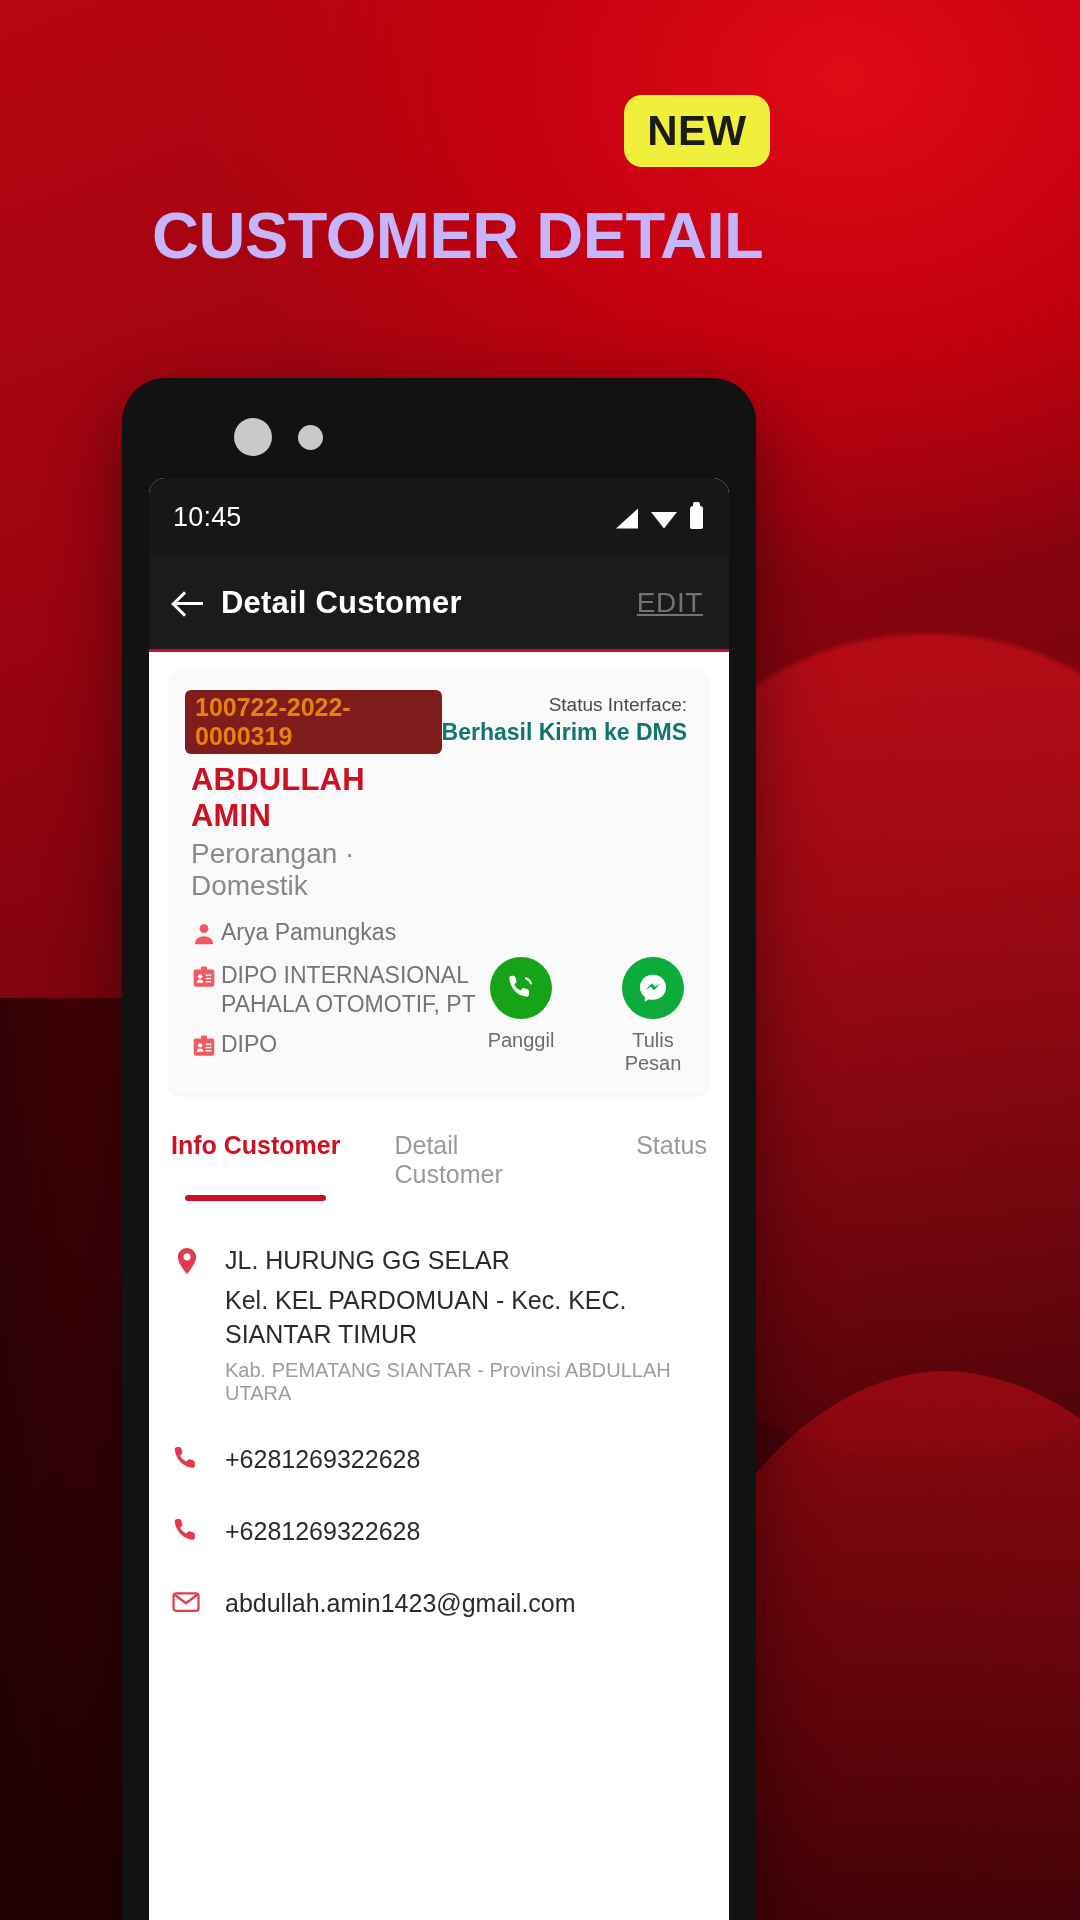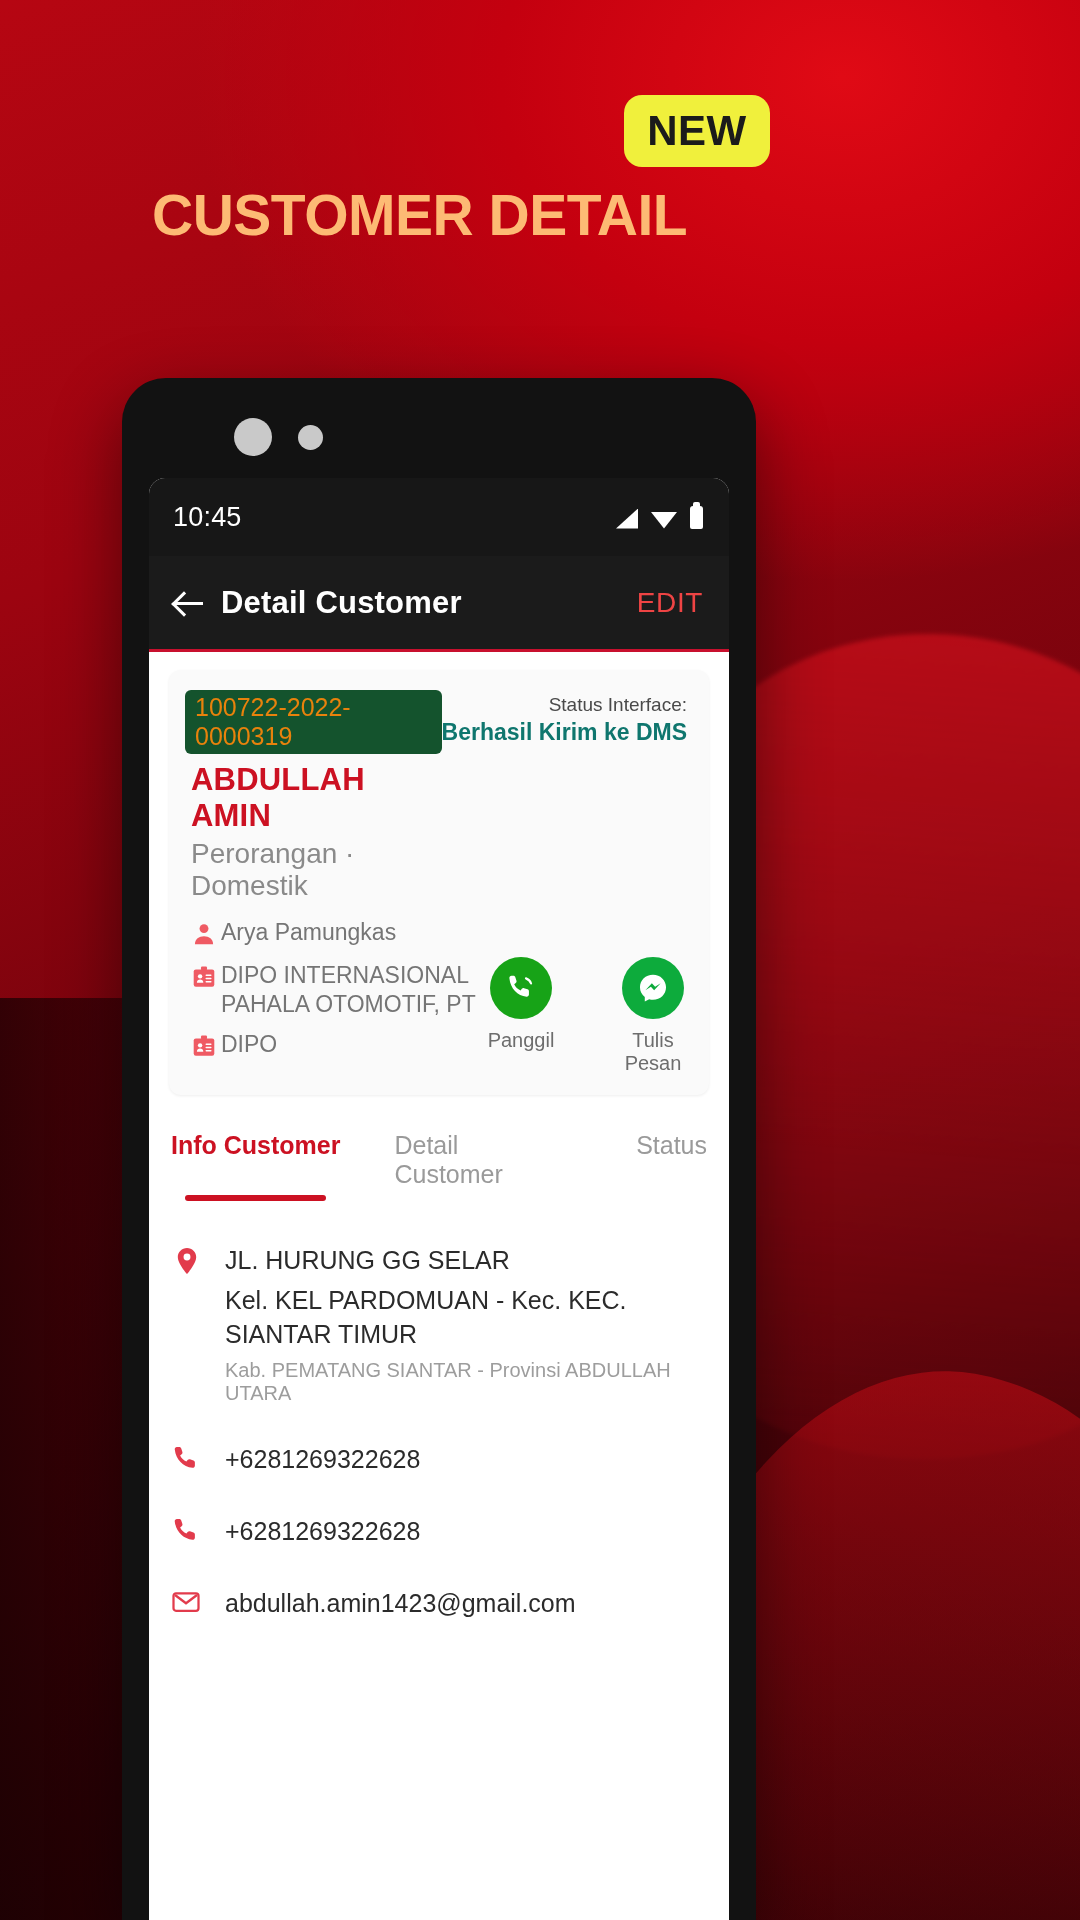--- a/index.html
+++ b/index.html
@@ -56,11 +56,11 @@
   }
   .headline {
     position:absolute;
-    left:152px; top:186px;
+    left:152px; top:202px;
     width:800px;
-    font-size:57px;
+    font-size:65px;
     font-weight:bold;
-    color:#fdba74;
+    color:#c4b5fd;
     letter-spacing:-0.5px;
     line-height:1.05;
   }

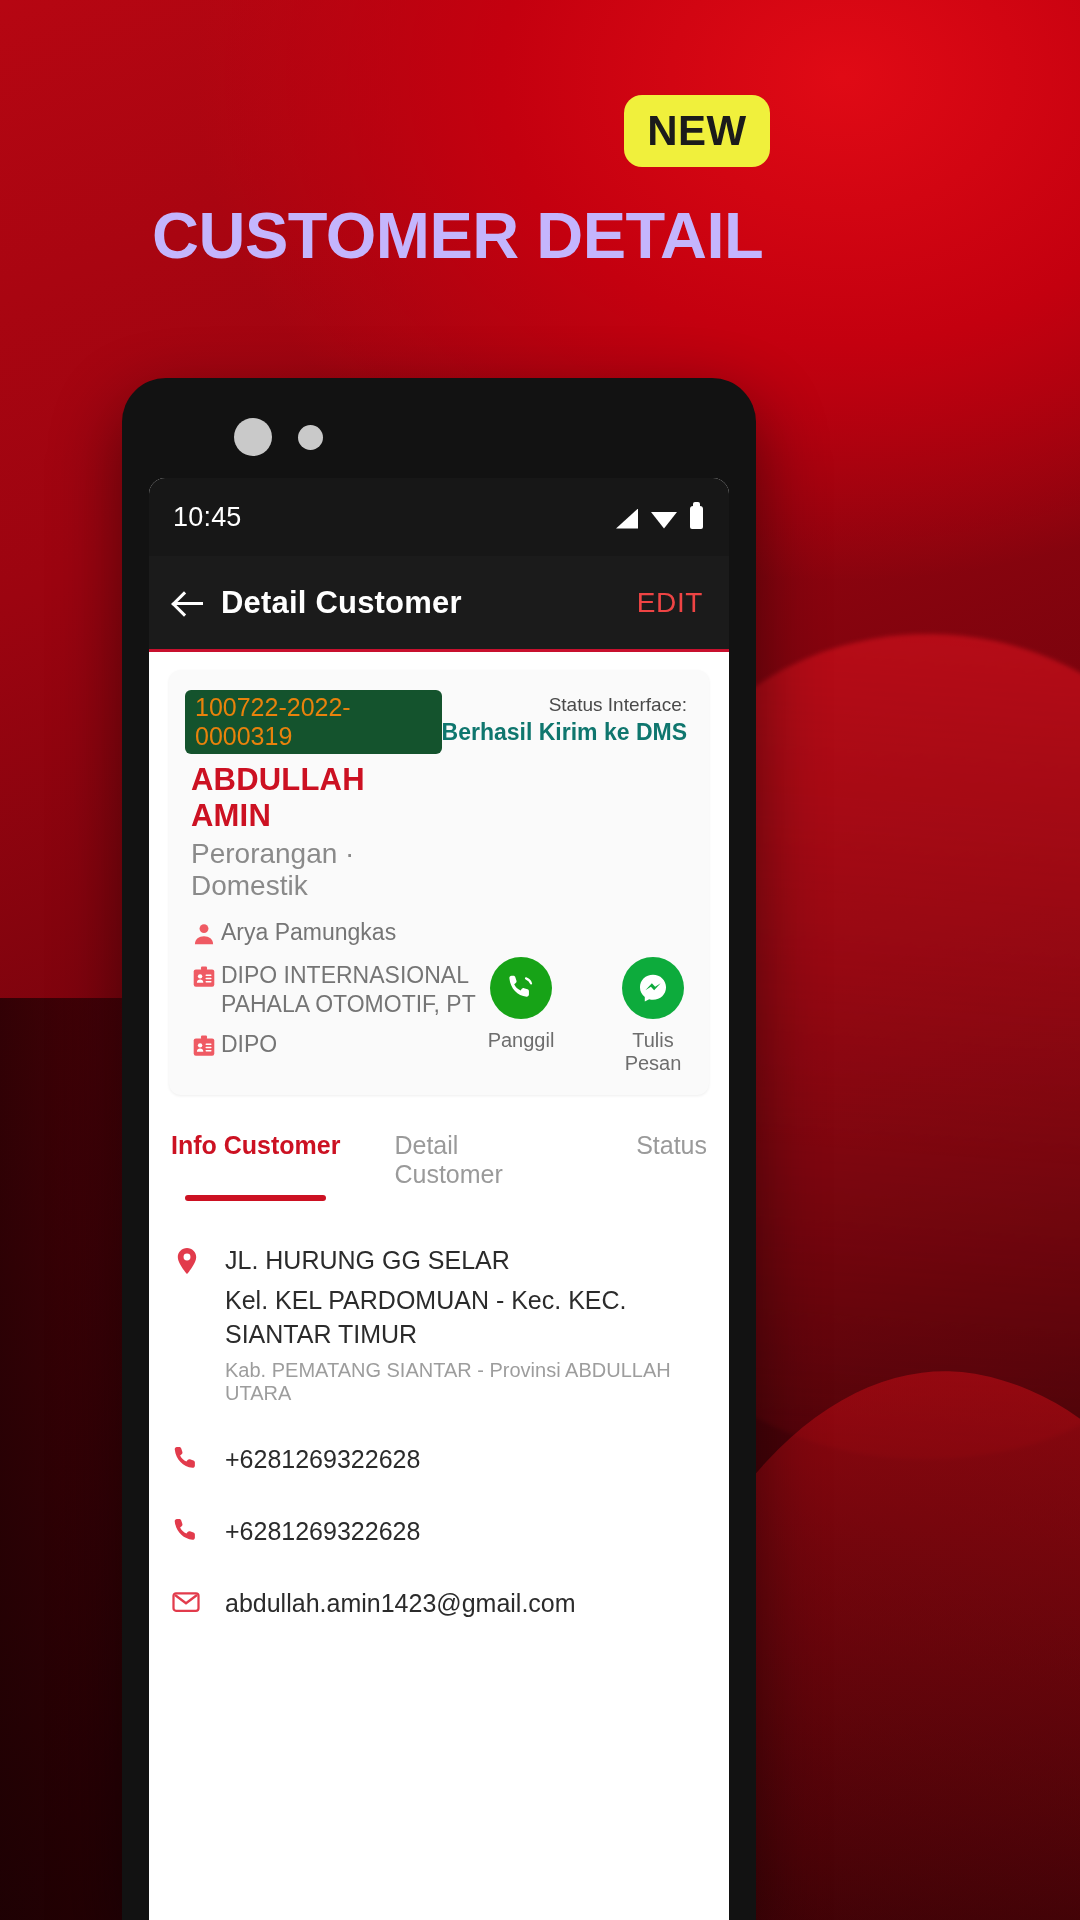--- a/index.html
+++ b/index.html
@@ -151,8 +151,9 @@
   }
   .appbar-action {
     margin-left:auto;
-    color:#ef4444; font-size:28px; font-weight:500;
+    color:#737373; font-size:28px; font-weight:500;
     letter-spacing:.6px;
+    text-decoration:underline;
   }
 
   

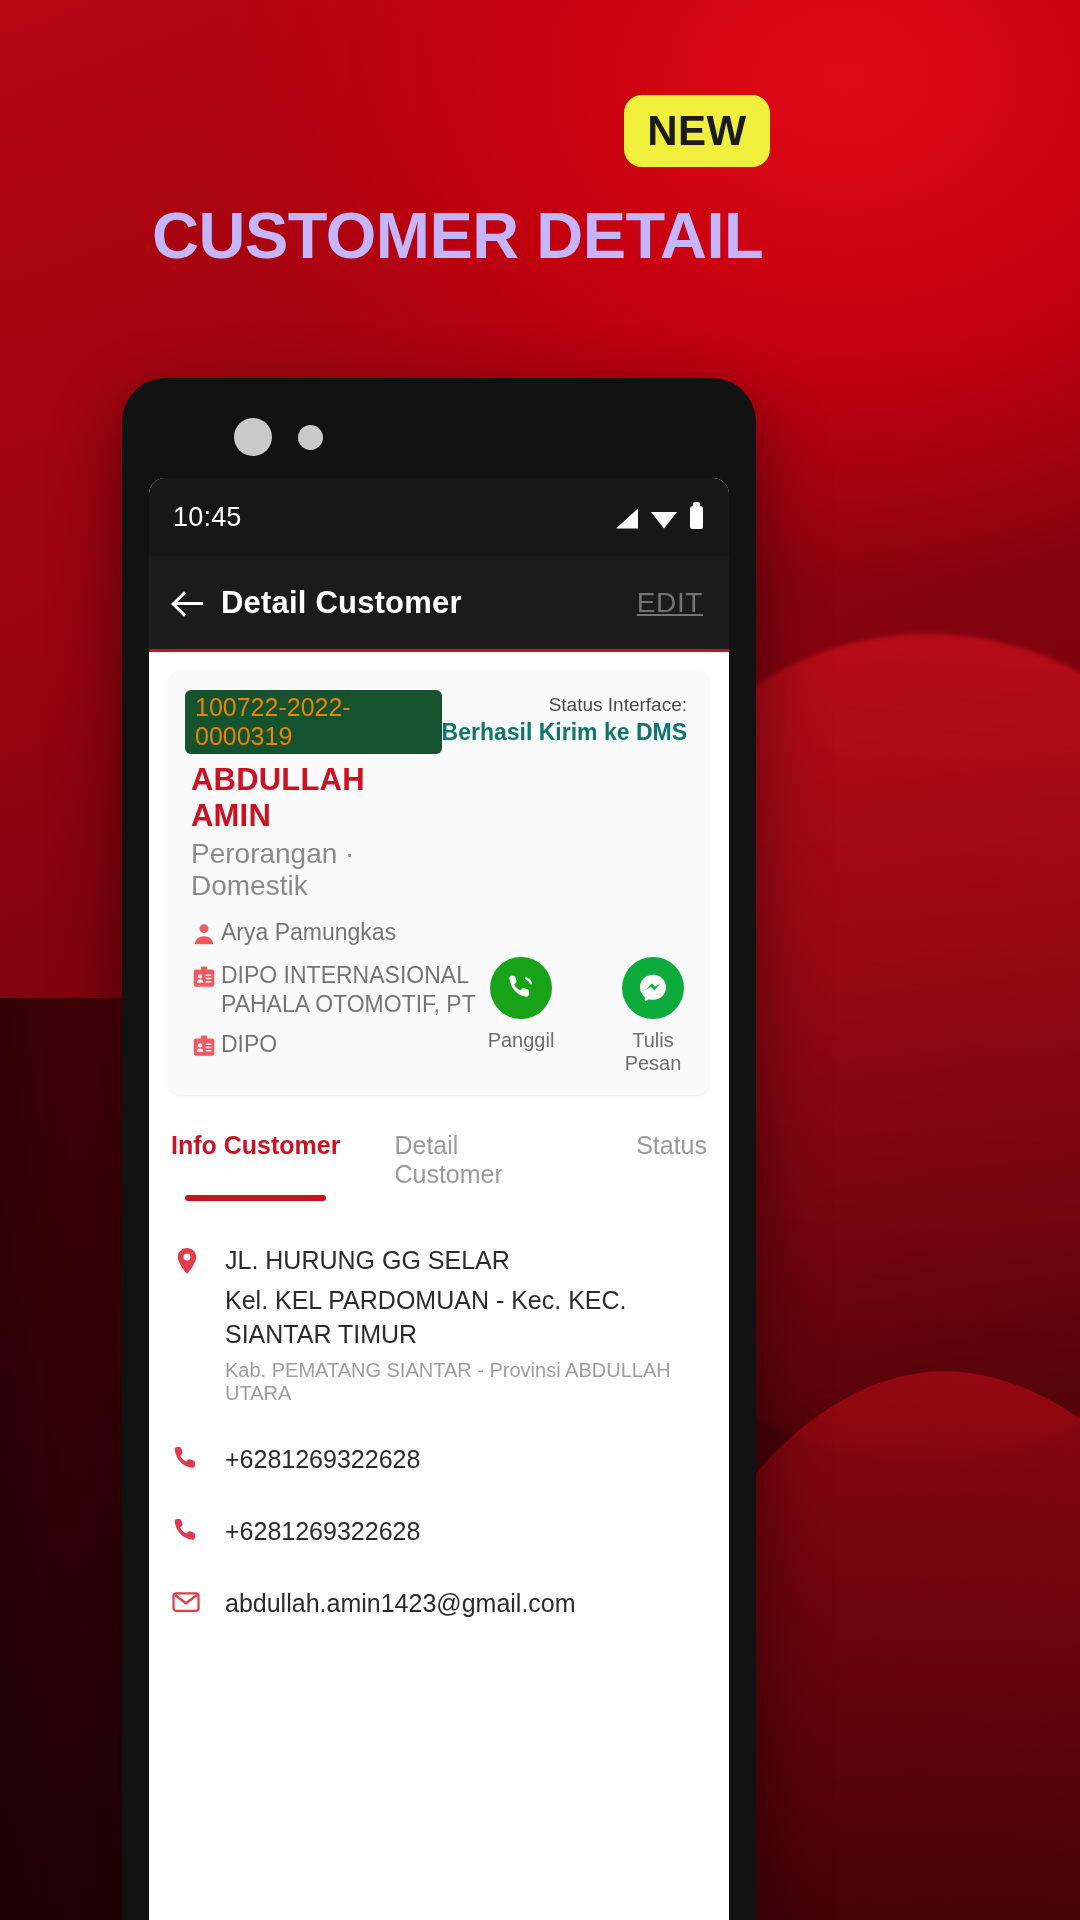--- a/index.html
+++ b/index.html
@@ -170,9 +170,9 @@
   .card-left { flex:1 1 auto; min-width:0; }
   .cust-id {
     display:inline-block;
-    font-size:25px; font-weight:normal;
+    font-size:25px; font-weight:bold;
     color:#e8820c;
-    background:#14532d;
+    background:#7f1d1d;
     border-radius:6px;
     padding:3px 10px;
     margin-left:-6px;

